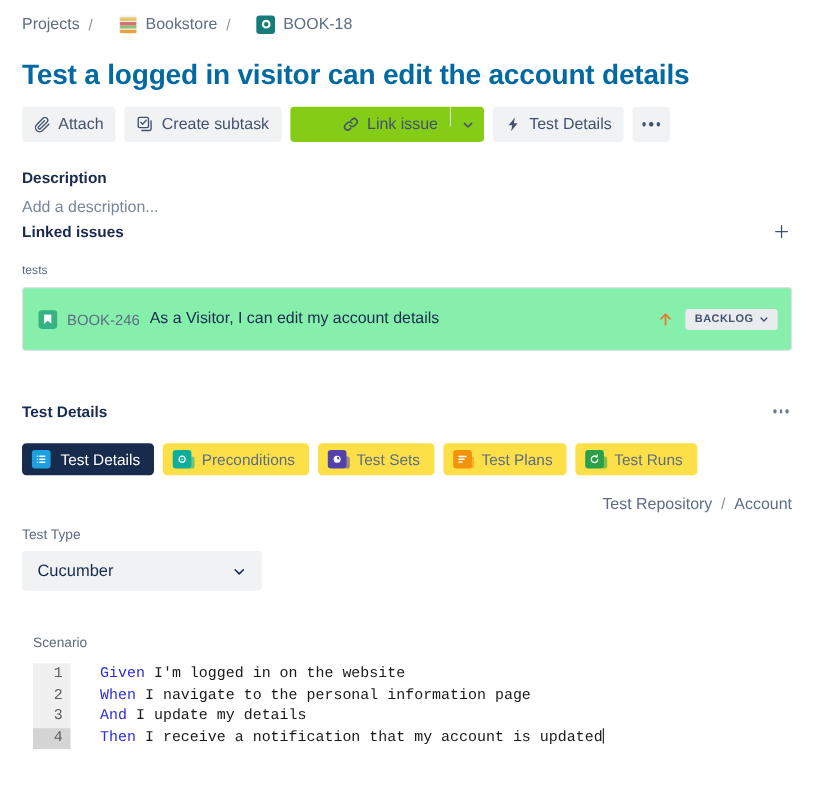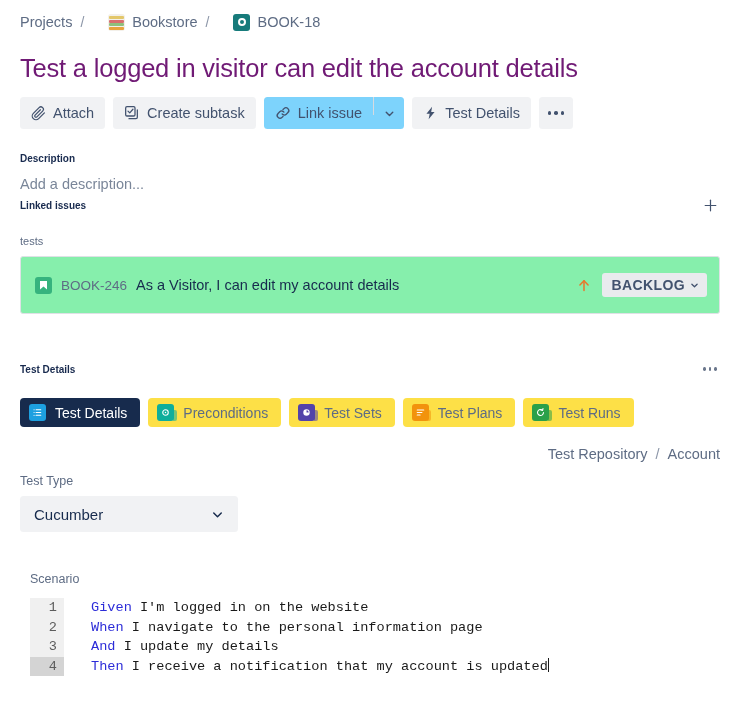--- a/index.html
+++ b/index.html
@@ -49,8 +49,8 @@
 
   
   .issue-title {
-    font-size: 25.5px; font-weight: 400; line-height: 30px;
-    color: #701a75; letter-spacing: -0.2px;
+    font-size: 25.5px; font-weight: 700; line-height: 30px;
+    color: #0369a1; letter-spacing: -0.2px;
     margin: 9px 0 0 0;
   }
 

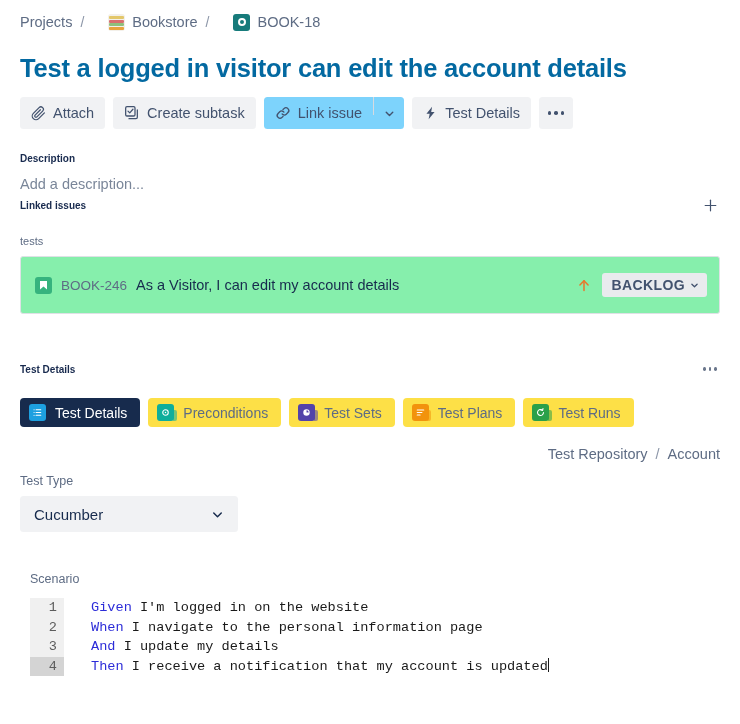--- a/index.html
+++ b/index.html
@@ -63,7 +63,7 @@
     color: #42526e; font-size: 14.5px; font-family: inherit;
     cursor: pointer; white-space: nowrap;
   }
-  .tb-split { display: flex; align-items: flex-start; background: #7dd3fc; border-radius: 3.5px; height: 32px; }
+  .tb-split { display: flex; align-items: flex-start; background: #84cc16; border-radius: 3.5px; height: 32px; padding-left: 36px; }
   .tb-split .tb-btn { background: transparent; border-radius: 0; }
   .tb-split .divider { width: 1px; height: 18px; background: #d6dae0; }
   .tb-caret {

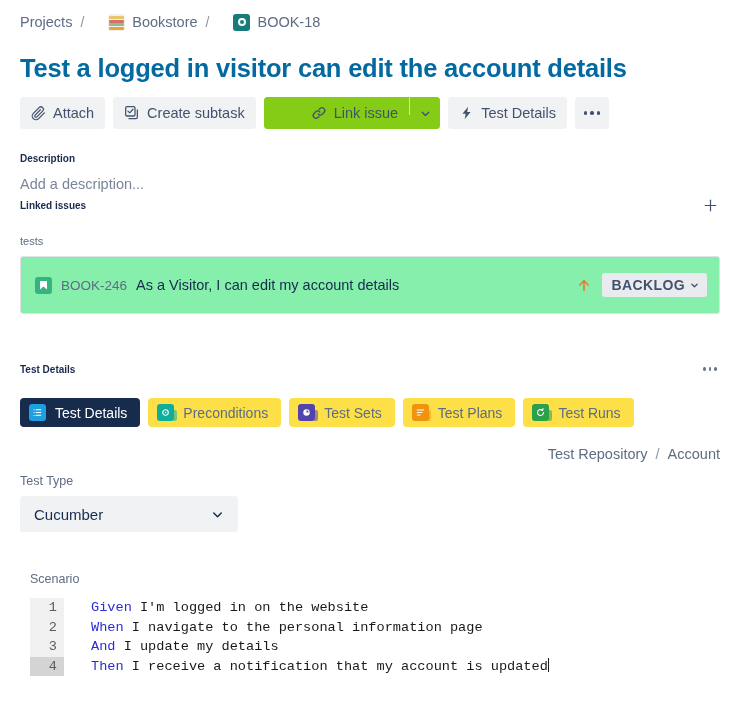--- a/index.html
+++ b/index.html
@@ -79,7 +79,7 @@
 
   
   .section-head {
-    font-size: 10px; font-weight: 700; color: #182a4e;
+    font-size: 14px; font-weight: 700; color: #182a4e;
     display: flex; align-items: center; justify-content: space-between;
   }
   .sub-label { font-size: 11px; color: #5e6c84; }

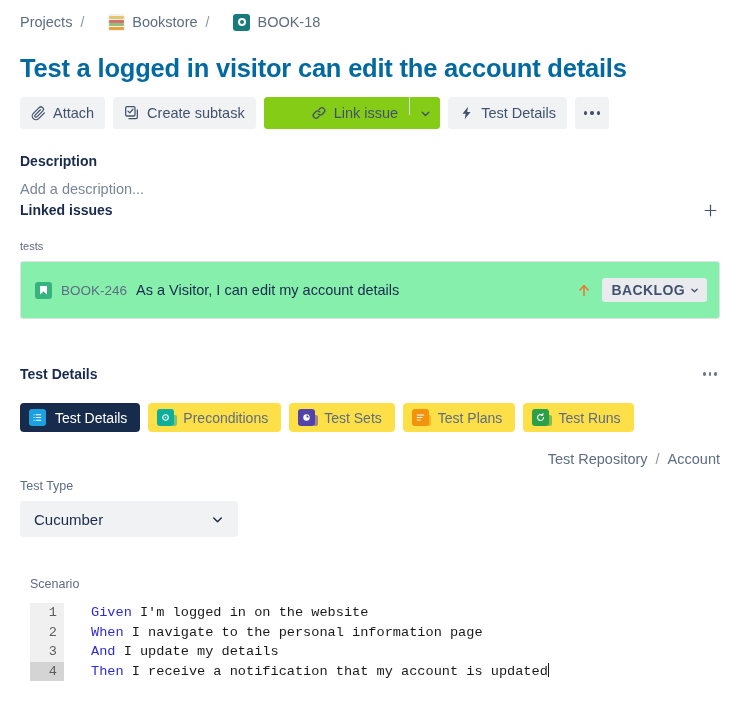--- a/index.html
+++ b/index.html
@@ -122,7 +122,7 @@
   .status-lozenge {
     display: inline-flex; align-items: center; gap: 5px;
     background: #e9ebee; color: #42526e;
-    font-size: 14px; font-weight: 700; letter-spacing: 0.4px;
+    font-size: 10px; font-weight: 700; letter-spacing: 0.4px;
     padding: 4px 8px 4px 9px; border-radius: 3px; cursor: pointer;
   }
 

